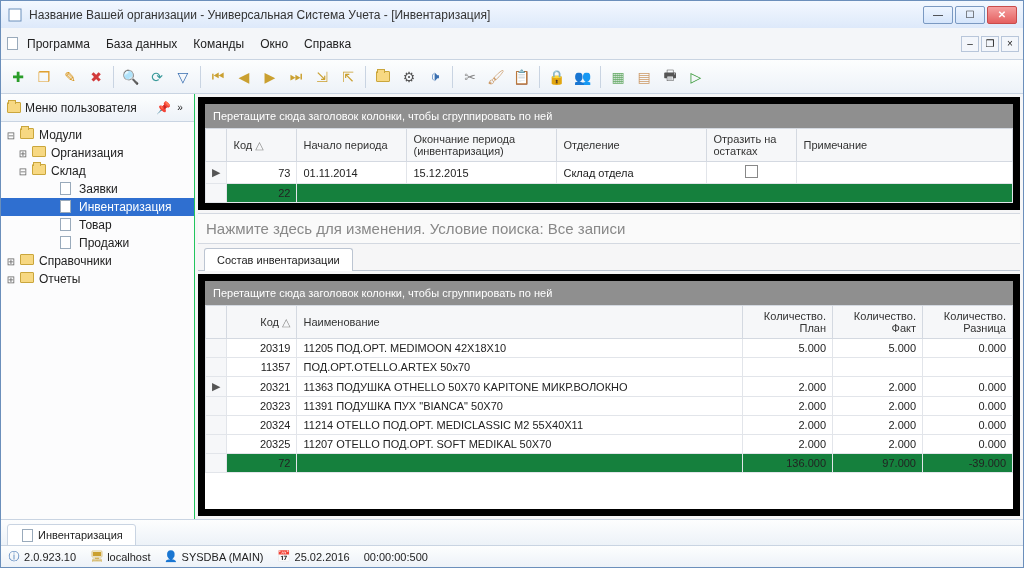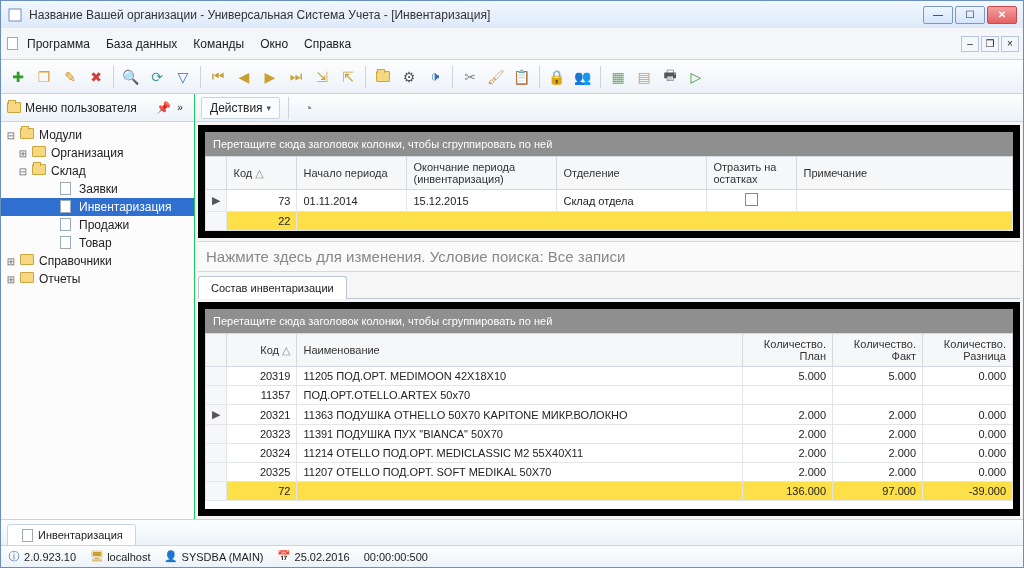--- a/index.html
+++ b/index.html
@@ -185,14 +185,6 @@
     </div>
 
     <div class="main">
-      <div class="actionbar">
-        <div class="act-btn">
-          <span>Действия</span>
-            <span class="dd">▾</span>
-        </div>
-        <div class="tb-sep"></div>
-        <div class="tb-btn" style="color:#888;">◔</div>
-      </div>
 
       <div class="content">
 

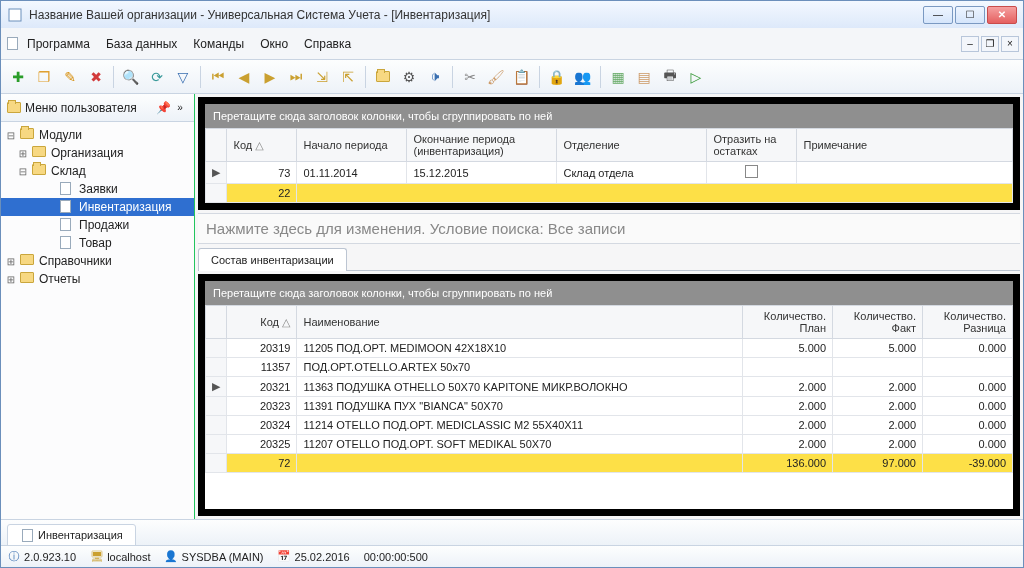--- a/index.html
+++ b/index.html
@@ -41,7 +41,7 @@
   .grid td { border:1px solid #e2e5ea; padding:3px 6px; background:#fff; }
   .grid td.num, .grid th.num { text-align:right; }
   .rowmark { width:16px; background:#f6f7f9 !important; text-align:center; color:#555; }
-  .sumrow td { background:#fde047; font-weight:normal; }
+  .sumrow td { background:#15803d; font-weight:normal; }
   .filter-row { color:#888; font-size:15px; padding:6px 8px; background:#fafafa; border:1px solid #d4d9e1; border-left:none; border-right:none; }
   .tab { display:inline-block; padding:5px 12px; background:#fff; border:1px solid #bcc5d2; border-bottom:none; border-radius:3px 3px 0 0; position:relative; top:1px; font-size:11px; }
   .bottom-tabs { height:26px; background:linear-gradient(#fdfefe,#edf2f8); border-top:1px solid #c9d4e2; display:flex; align-items:flex-start; padding:4px 6px 0; }

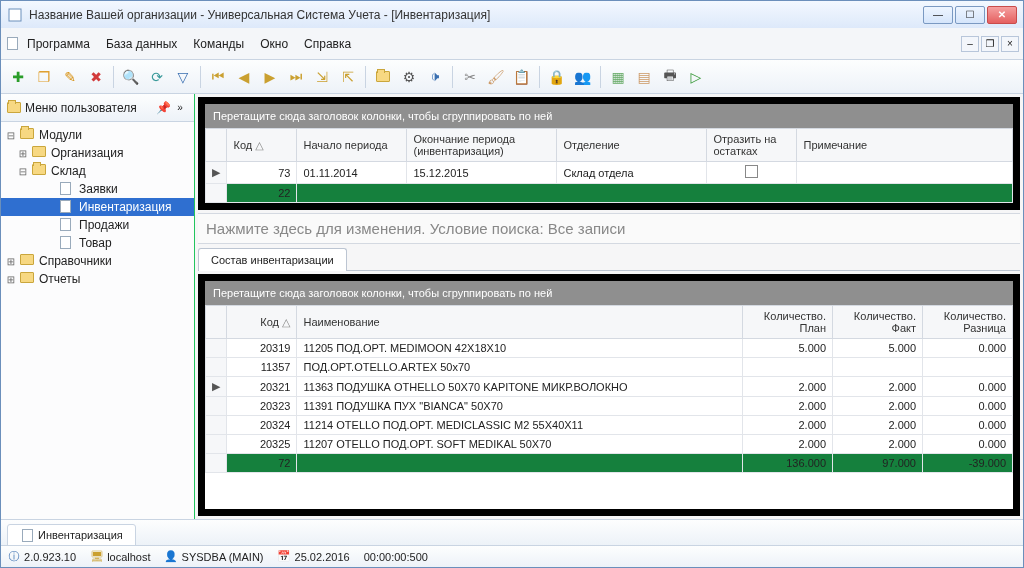--- a/index.html
+++ b/index.html
@@ -164,12 +164,12 @@
         <div class="tnode ind2">
             <span class="exp"></span>
             <span class="ficon"><span class="page"></span></span>
-            <span>Продажи</span>
+            <span>Товар</span>
           </div>
         <div class="tnode ind2">
             <span class="exp"></span>
             <span class="ficon"><span class="page"></span></span>
-            <span>Товар</span>
+            <span>Продажи</span>
           </div>
         <div class="tnode">
             <span class="exp">⊞</span>

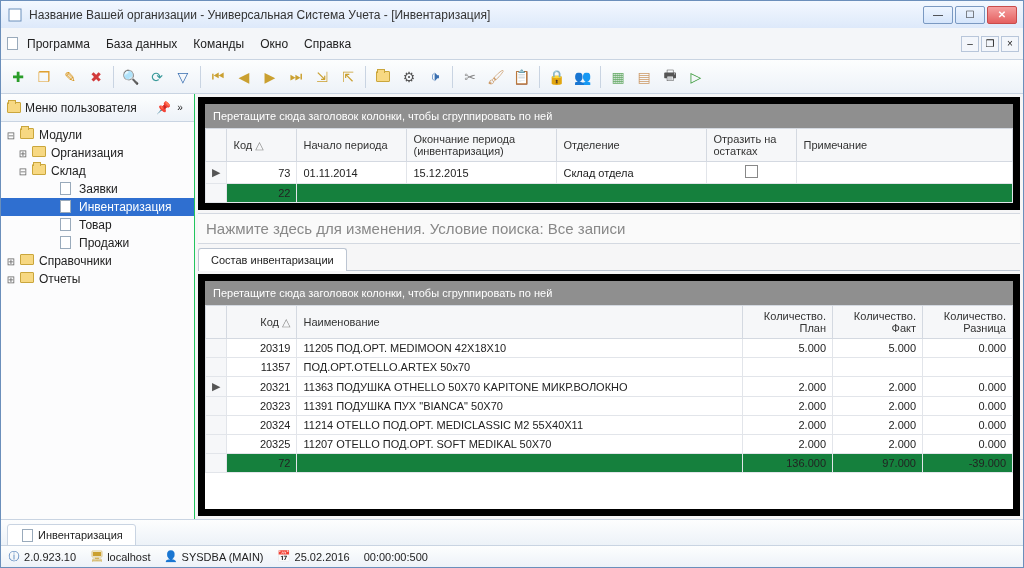--- a/index.html
+++ b/index.html
@@ -43,7 +43,7 @@
   .rowmark { width:16px; background:#f6f7f9 !important; text-align:center; color:#555; }
   .sumrow td { background:#15803d; font-weight:normal; }
   .filter-row { color:#888; font-size:15px; padding:6px 8px; background:#fafafa; border:1px solid #d4d9e1; border-left:none; border-right:none; }
-  .tab { display:inline-block; padding:5px 12px; background:#fff; border:1px solid #bcc5d2; border-bottom:none; border-radius:3px 3px 0 0; position:relative; top:1px; font-size:11px; }
+  .tab { display:inline-block; padding:5px 12px; background:#fff; border:1px solid #bcc5d2; border-bottom:none; border-radius:3px 3px 0 0; margin-left:6px; position:relative; top:1px; font-size:11px; }
   .bottom-tabs { height:26px; background:linear-gradient(#fdfefe,#edf2f8); border-top:1px solid #c9d4e2; display:flex; align-items:flex-start; padding:4px 6px 0; }
   .btab { padding:3px 12px; border:1px solid #c9d4e2; border-radius:3px 3px 0 0; background:#fff; font-size:11px; display:flex; align-items:center; gap:4px;}
   .statusbar { height:22px; background:linear-gradient(#fdfefe,#edf2f8); border-top:1px solid #c9d4e2; display:flex; align-items:center; padding:0 6px; font-size:11px; gap:14px; }

